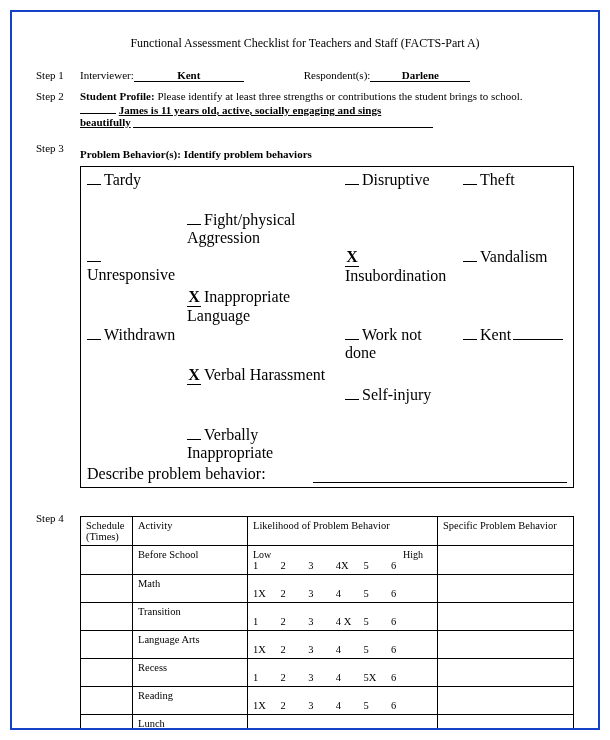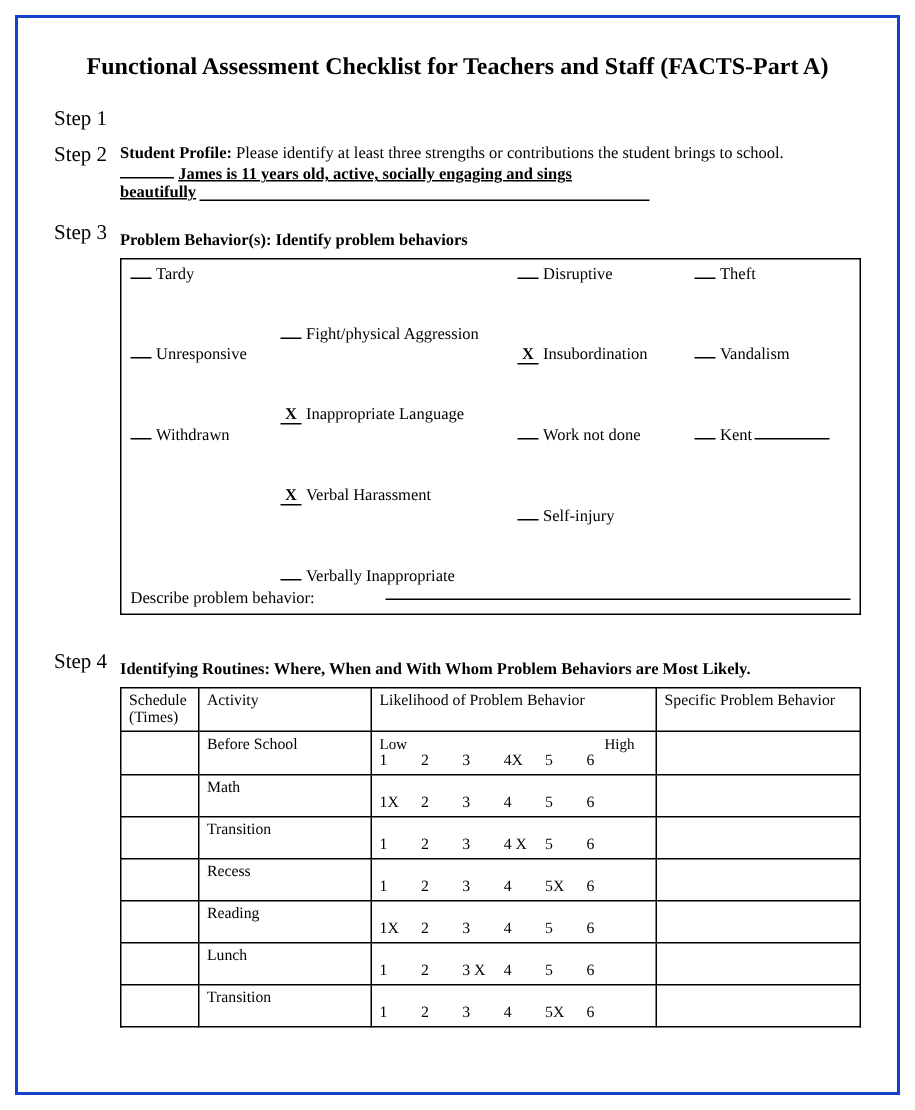--- a/index.html
+++ b/index.html
@@ -26,8 +26,8 @@
   }
   .title {
     text-align: center;
-    font-weight: bold;
-    font-size: 16px;
+    font-weight: normal;
+    font-size: 12px;
     margin-bottom: 16px;
   }
   .row {

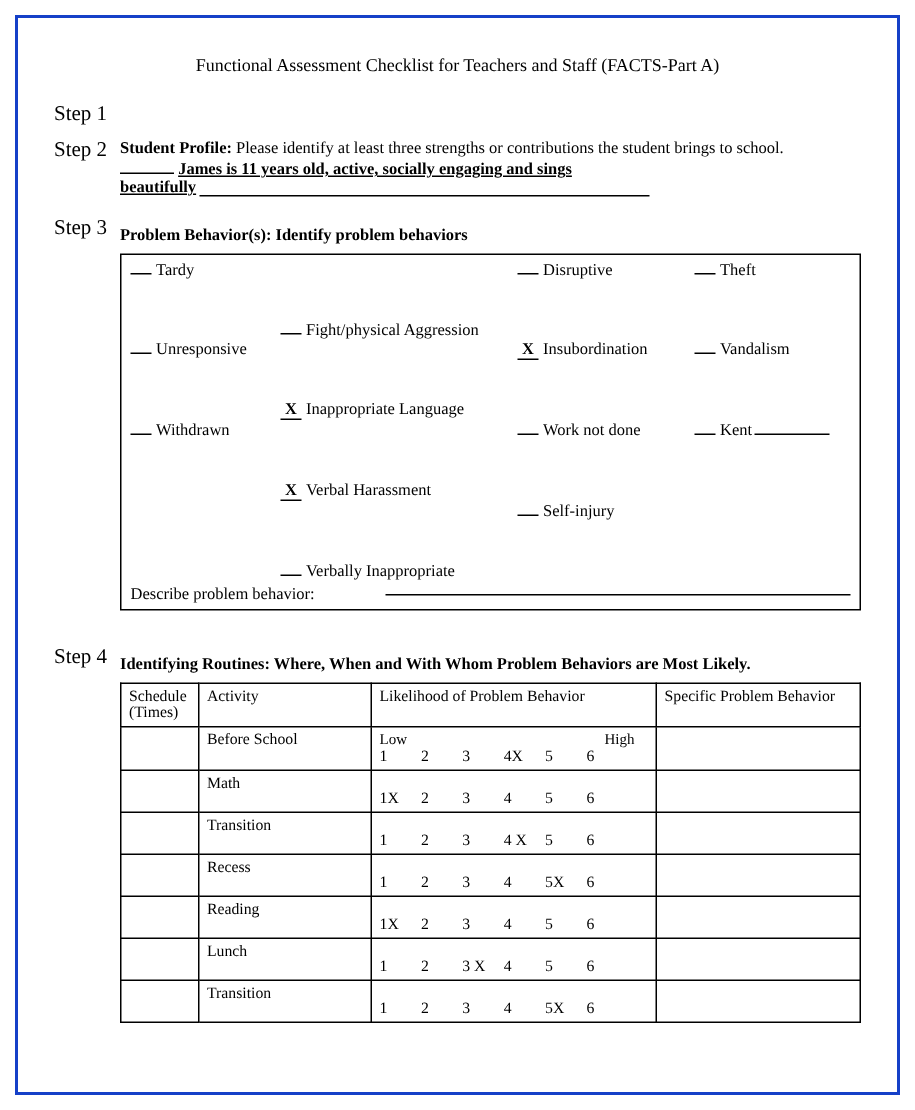--- a/index.html
+++ b/index.html
@@ -38,7 +38,7 @@
   .stepcol {
     width: 44px;
     flex-shrink: 0;
-    font-size: 14px;
+    font-size: 11px;
     padding-top: 2px;
   }
   .content {

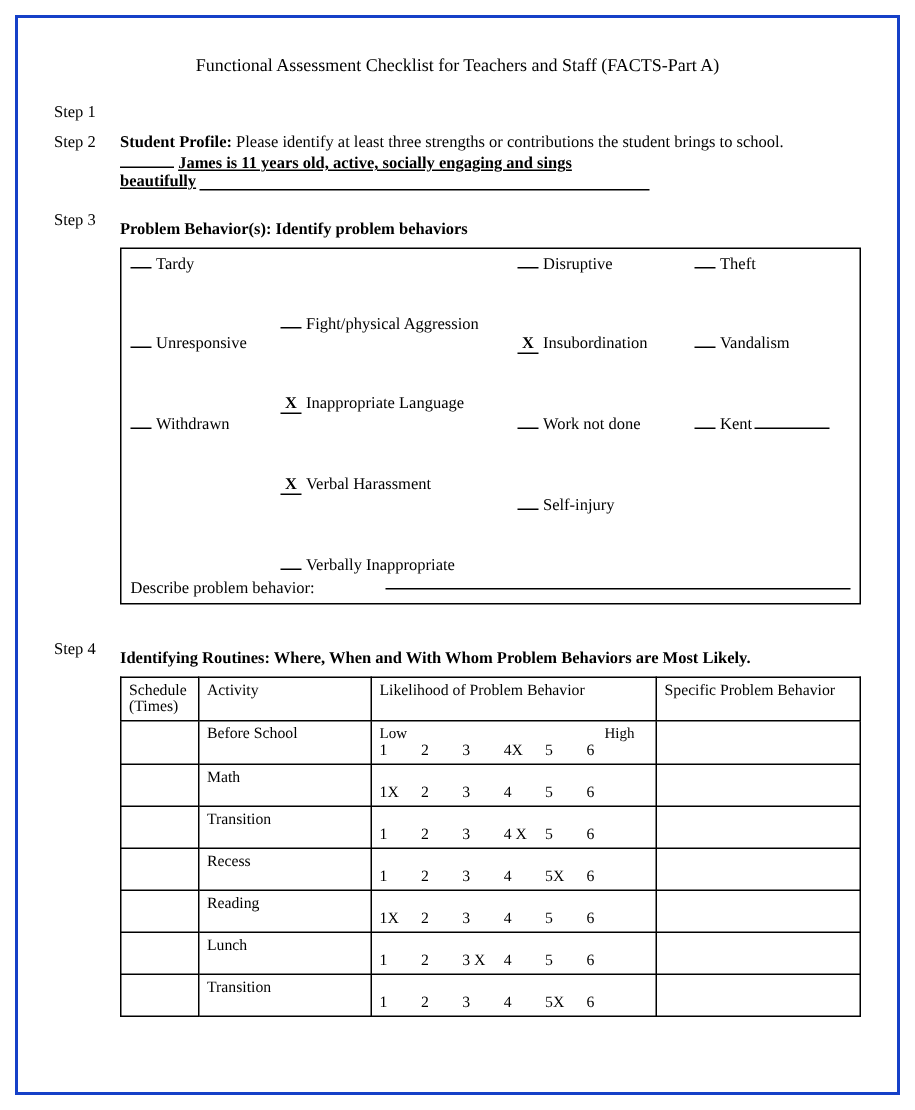--- a/index.html
+++ b/index.html
@@ -150,6 +150,13 @@
   <div class="row">
     <div class="stepcol">Step 1</div>
     <div class="content">
+      <div class="fieldline" style="margin-top:2px">
+        <span class="label">Interviewer:</span>
+        <span class="uline" style="min-width:110px">Kent</span>
+        <span style="width:60px"></span>
+        <span class="label">Respondent(s):</span>
+        <span class="uline" style="min-width:100px">Darlene</span>
+      </div>
     </div>
   </div>
 

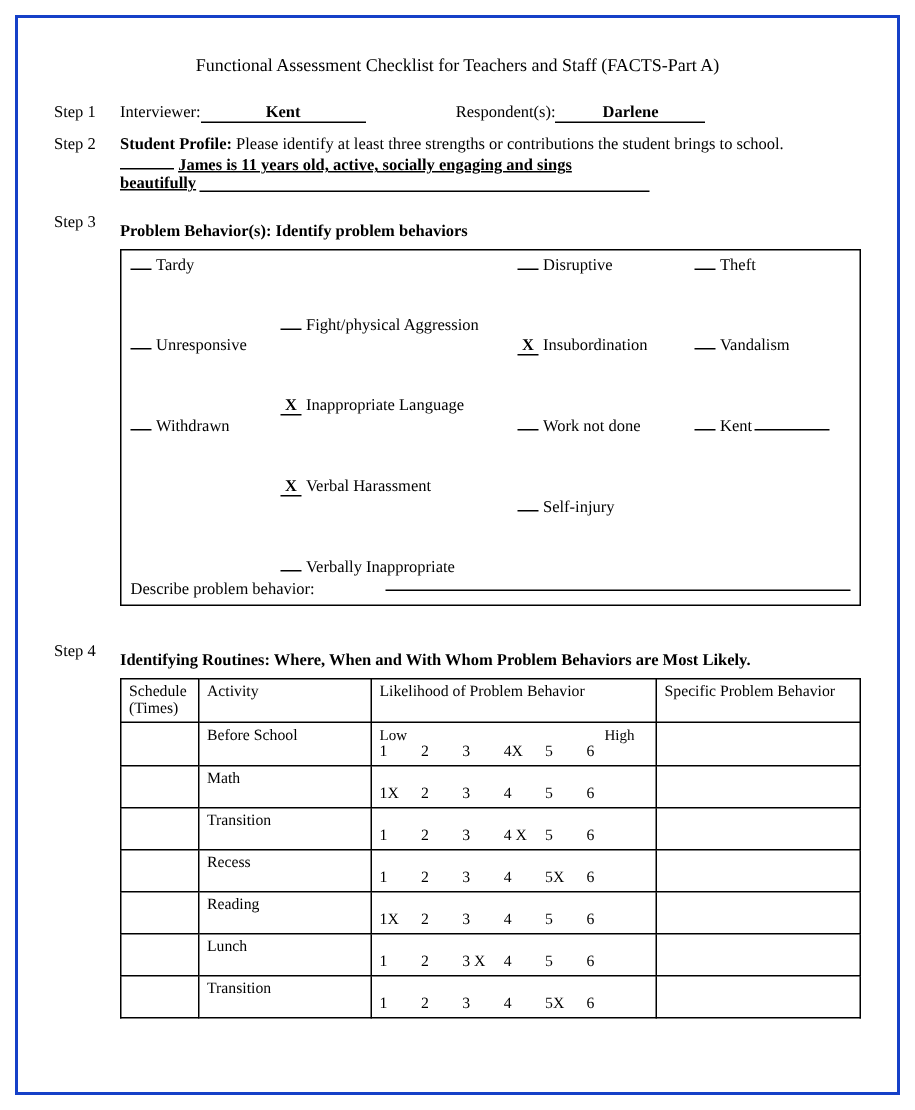--- a/index.html
+++ b/index.html
@@ -77,7 +77,7 @@
   .behaviorbox {
     border: 1px solid #000;
     padding: 4px 6px 4px 6px;
-    font-size: 11px;
+    font-size: 16px;
   }
   .bh-row {
     display: flex;

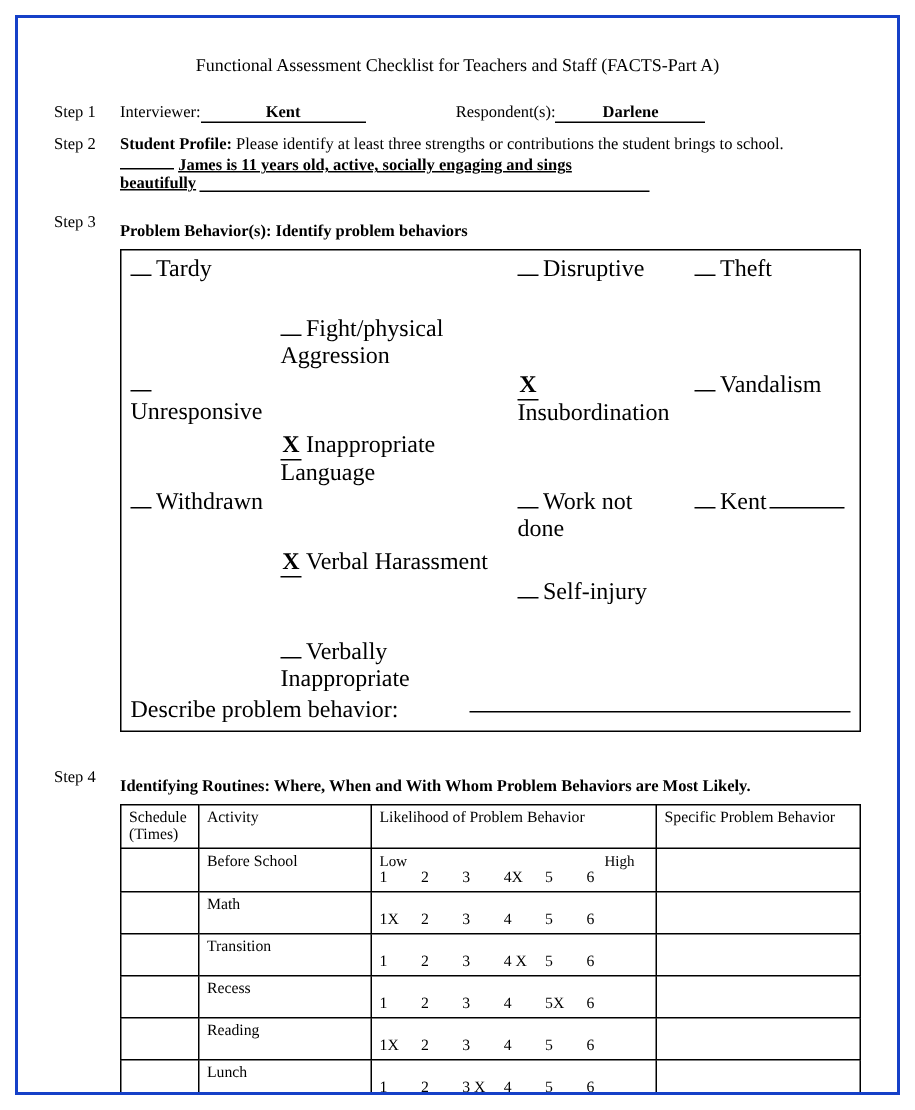--- a/index.html
+++ b/index.html
@@ -98,7 +98,7 @@
   }
   .desc-line {
     display: flex;
-    align-items: center;
+    align-items: flex-end;
     margin-top: 3px;
     gap: 43px;
   }

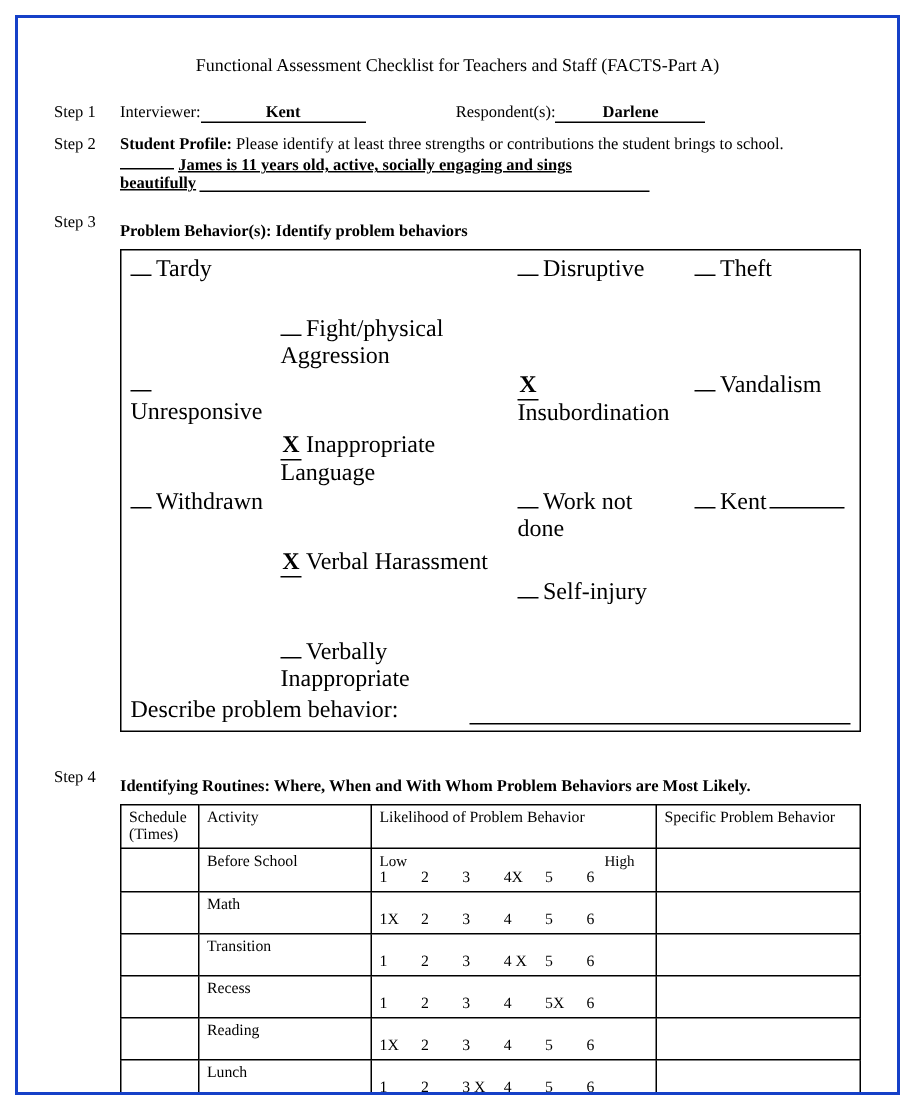--- a/index.html
+++ b/index.html
@@ -217,7 +217,6 @@
   <div class="row" style="margin-top:22px">
     <div class="stepcol">Step 4</div>
     <div class="content">
-      <div class="sectionhead">Identifying Routines: Where, When and With Whom Problem Behaviors are Most Likely.</div>
       <table class="routines">
         <thead>
           <tr>

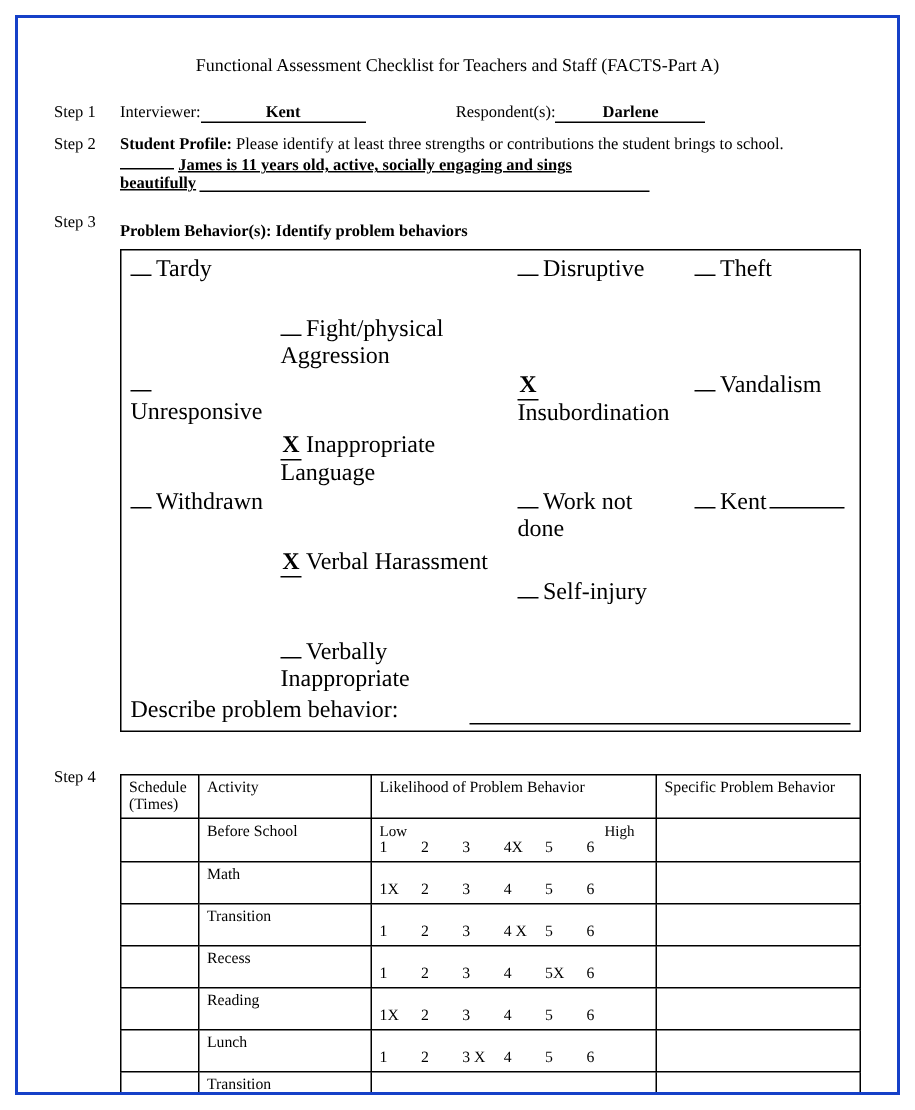--- a/index.html
+++ b/index.html
@@ -280,6 +280,22 @@
               </tr>
               <tr>
                 <td></td>
+                <td>Language Arts</td>
+                <td>
+                  <div style="height: 10px;"></div>
+                  <div class="scale">
+                    <span>1X</span>
+                    <span>2</span>
+                    <span>3</span>
+                    <span>4</span>
+                    <span>5</span>
+                    <span>6</span>
+                  </div>
+                </td>
+                <td></td>
+              </tr>
+              <tr>
+                <td></td>
                 <td>Recess</td>
                 <td>
                   <div style="height: 10px;"></div>

